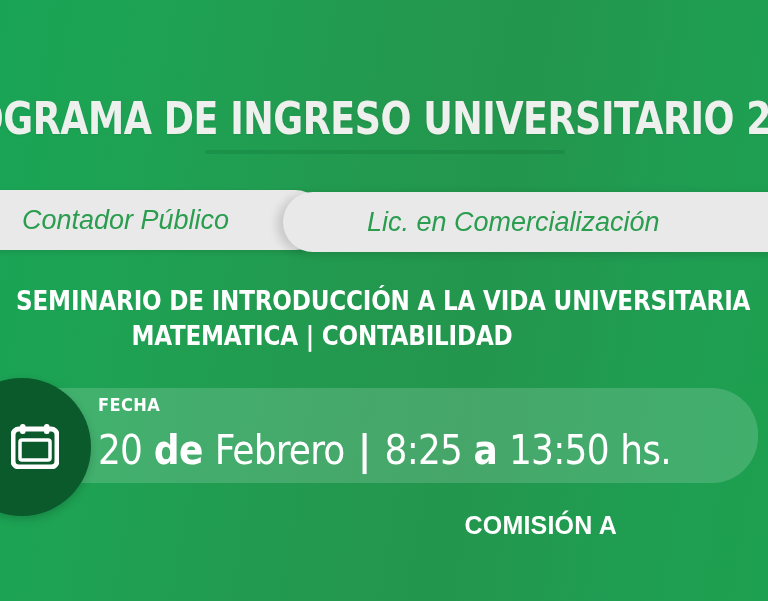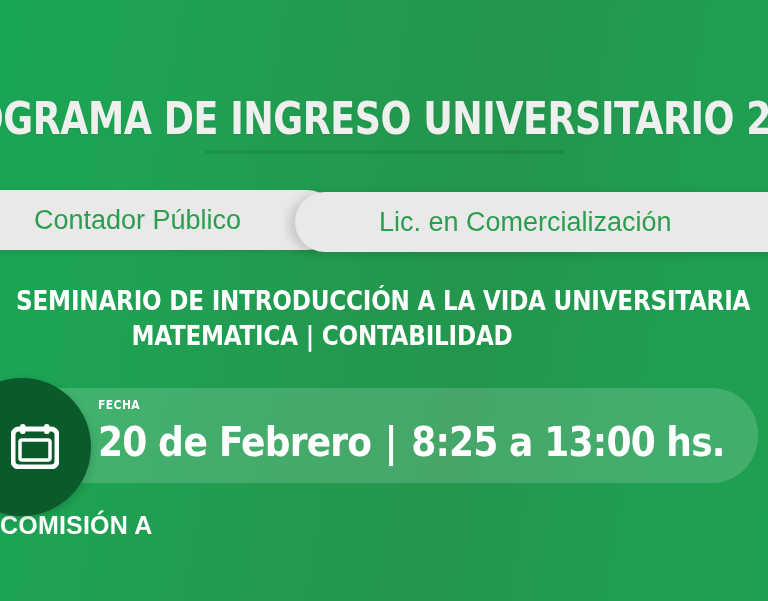--- a/index.html
+++ b/index.html
@@ -59,9 +59,10 @@
   .tabs {
     position: absolute;
     top: 188px;
-    left: 12px;
+    left: 0;
     width: 652px;
     height: 72px;
+    font-style: italic;
   }
   .tab {
     position: absolute;

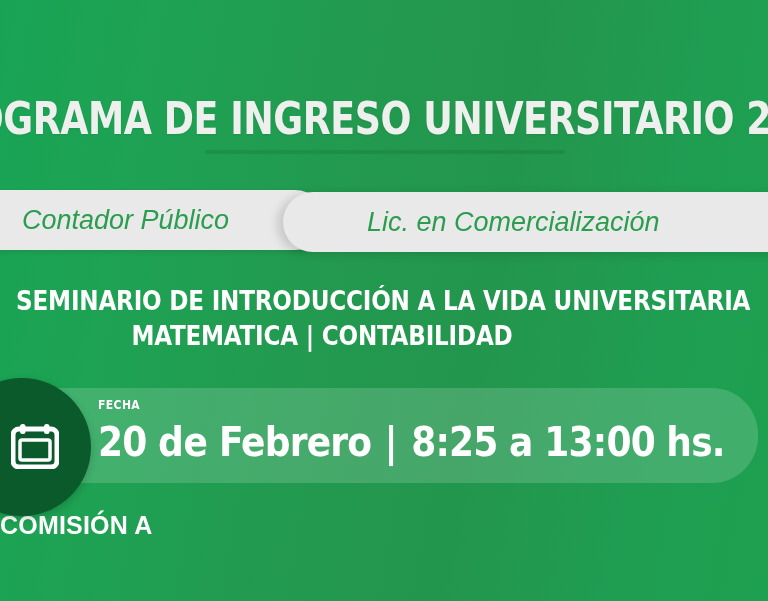--- a/index.html
+++ b/index.html
@@ -155,11 +155,11 @@
   .fecha-label {
     display: block;
     font-family: "Liberation Sans Narrow", "DejaVu Sans Condensed", "Liberation Sans", sans-serif;
-    font-size: 12px;
+    font-size: 18px;
     font-weight: bold;
     letter-spacing: 0.4px;
     line-height: 20px;
-    margin-bottom: 4px;
+    margin-bottom: 12px;
   }
   .date-line {
     display: block;

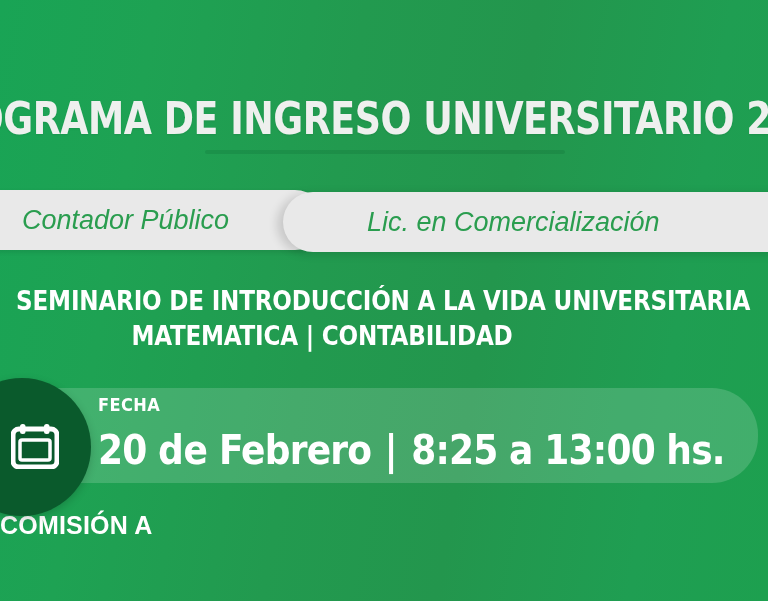--- a/index.html
+++ b/index.html
@@ -169,7 +169,7 @@
     line-height: 46px;
   }
   .date-line .strong {
-    font-weight: bold;
+    font-weight: normal;
     letter-spacing: -0.8px;
   }
   .date-line .light {

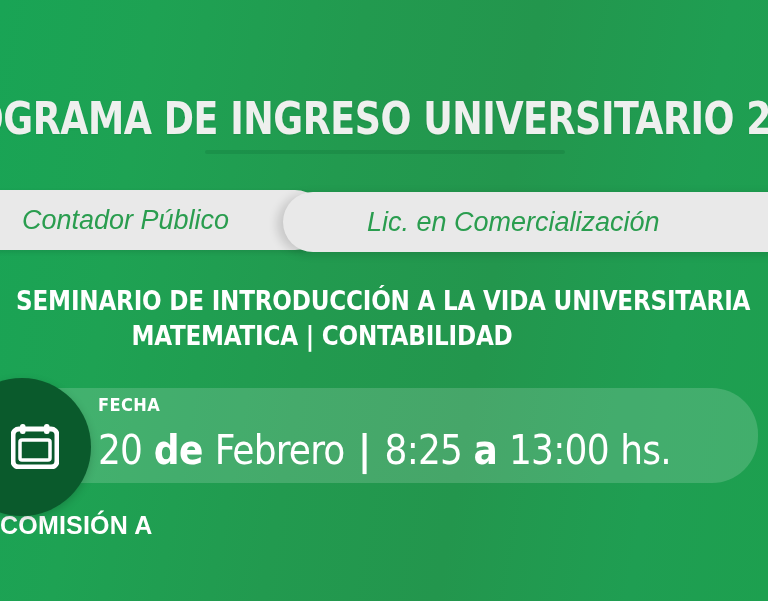--- a/index.html
+++ b/index.html
@@ -233,7 +233,7 @@
 
   <div class="date-text">
     <span class="fecha-label">FECHA</span>
-    <span class="date-line"><span class="strong">20</span> <span class="light">de</span> <span class="strong">Febrero</span> <span class="sep">|</span> <span class="strong">8:25</span> <span class="light">a</span> <span class="strong">13:00</span> <span class="strong">hs.</span></span>
+    <span class="date-line"><span class="strong">20</span> <span class="light">de</span> <span class="strong">Febrero</span> <span class="sep">|</span> <span class="strong">8:25</span> <span class="light">a</span> <span class="strong">13:50</span> <span class="strong">hs.</span></span>
   </div>
 
   <div class="comision">COMISIÓN A</div>

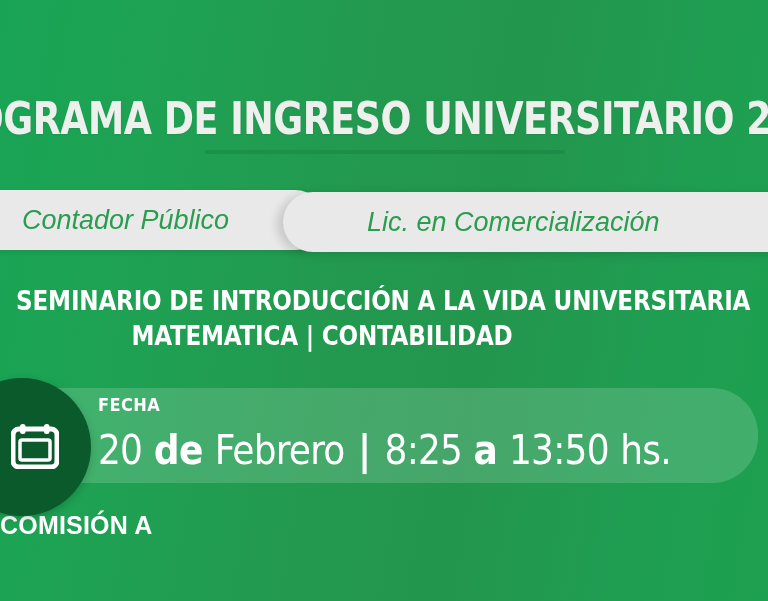--- a/index.html
+++ b/index.html
@@ -187,7 +187,7 @@
     top: 511px;
     left: 0;
     width: 617px;
-    text-align: left;
+    text-align: right;
     color: #ffffff;
     font-family: "Liberation Sans", sans-serif;
     font-size: 25px;

